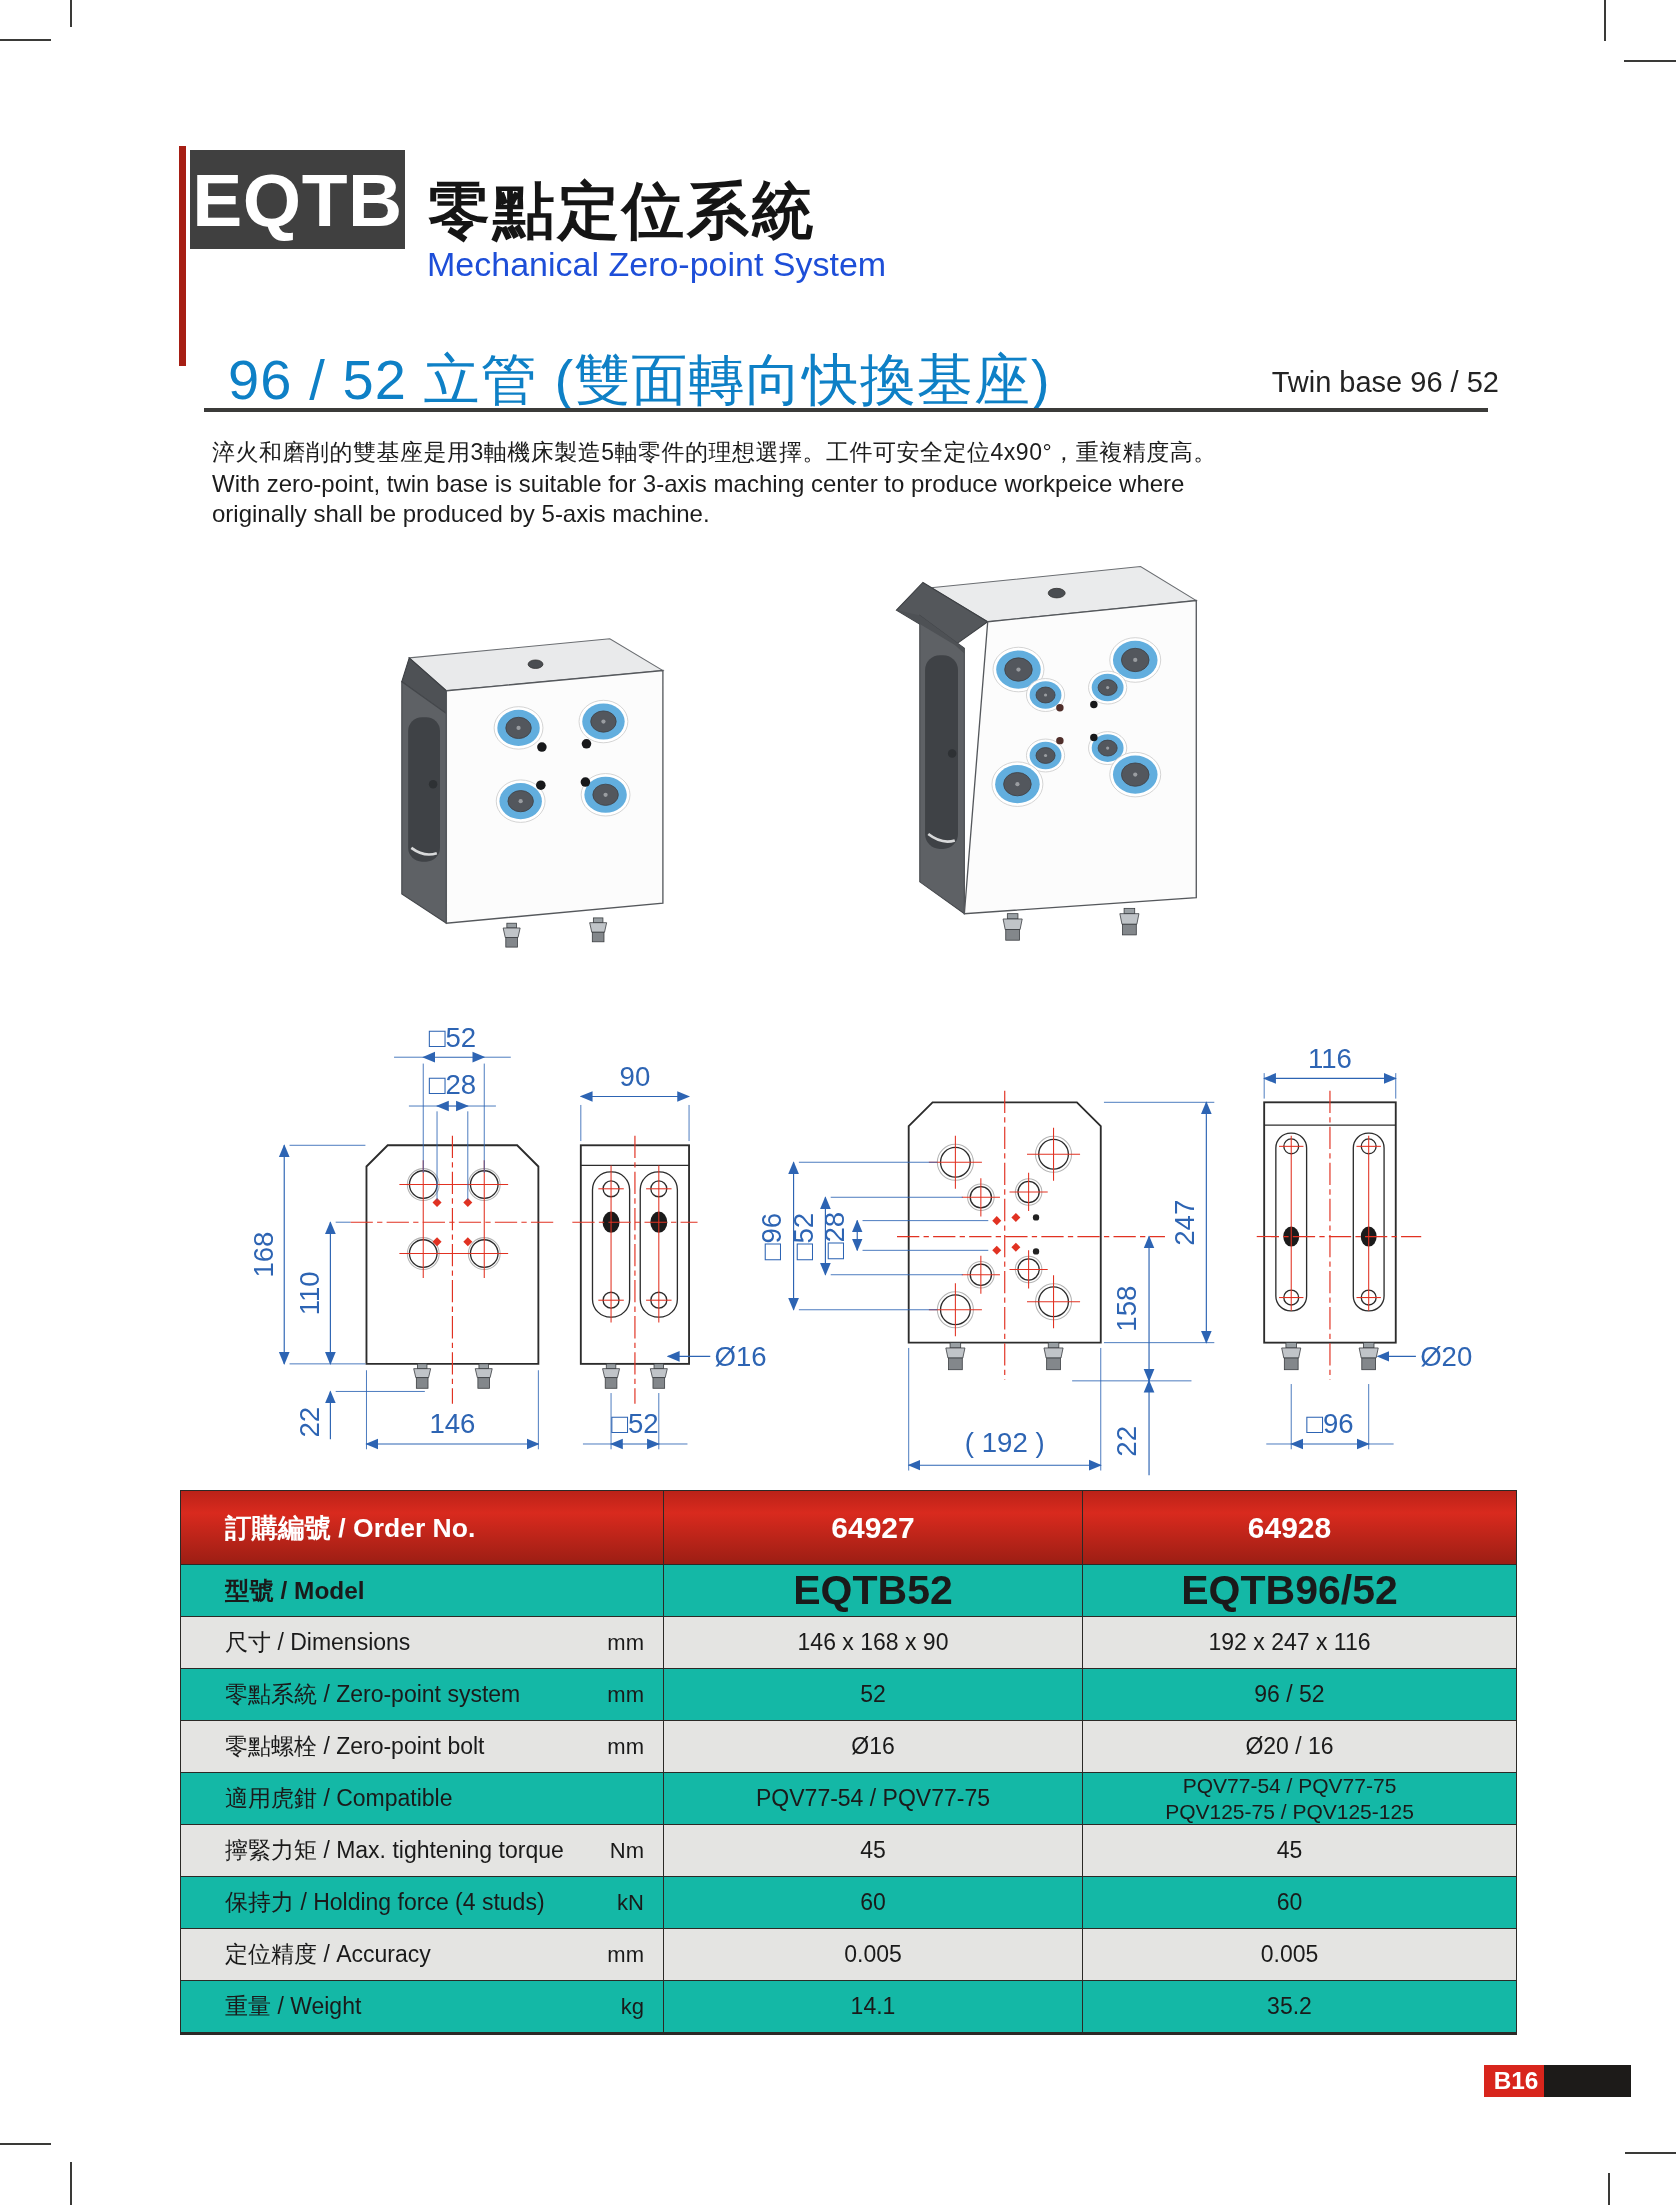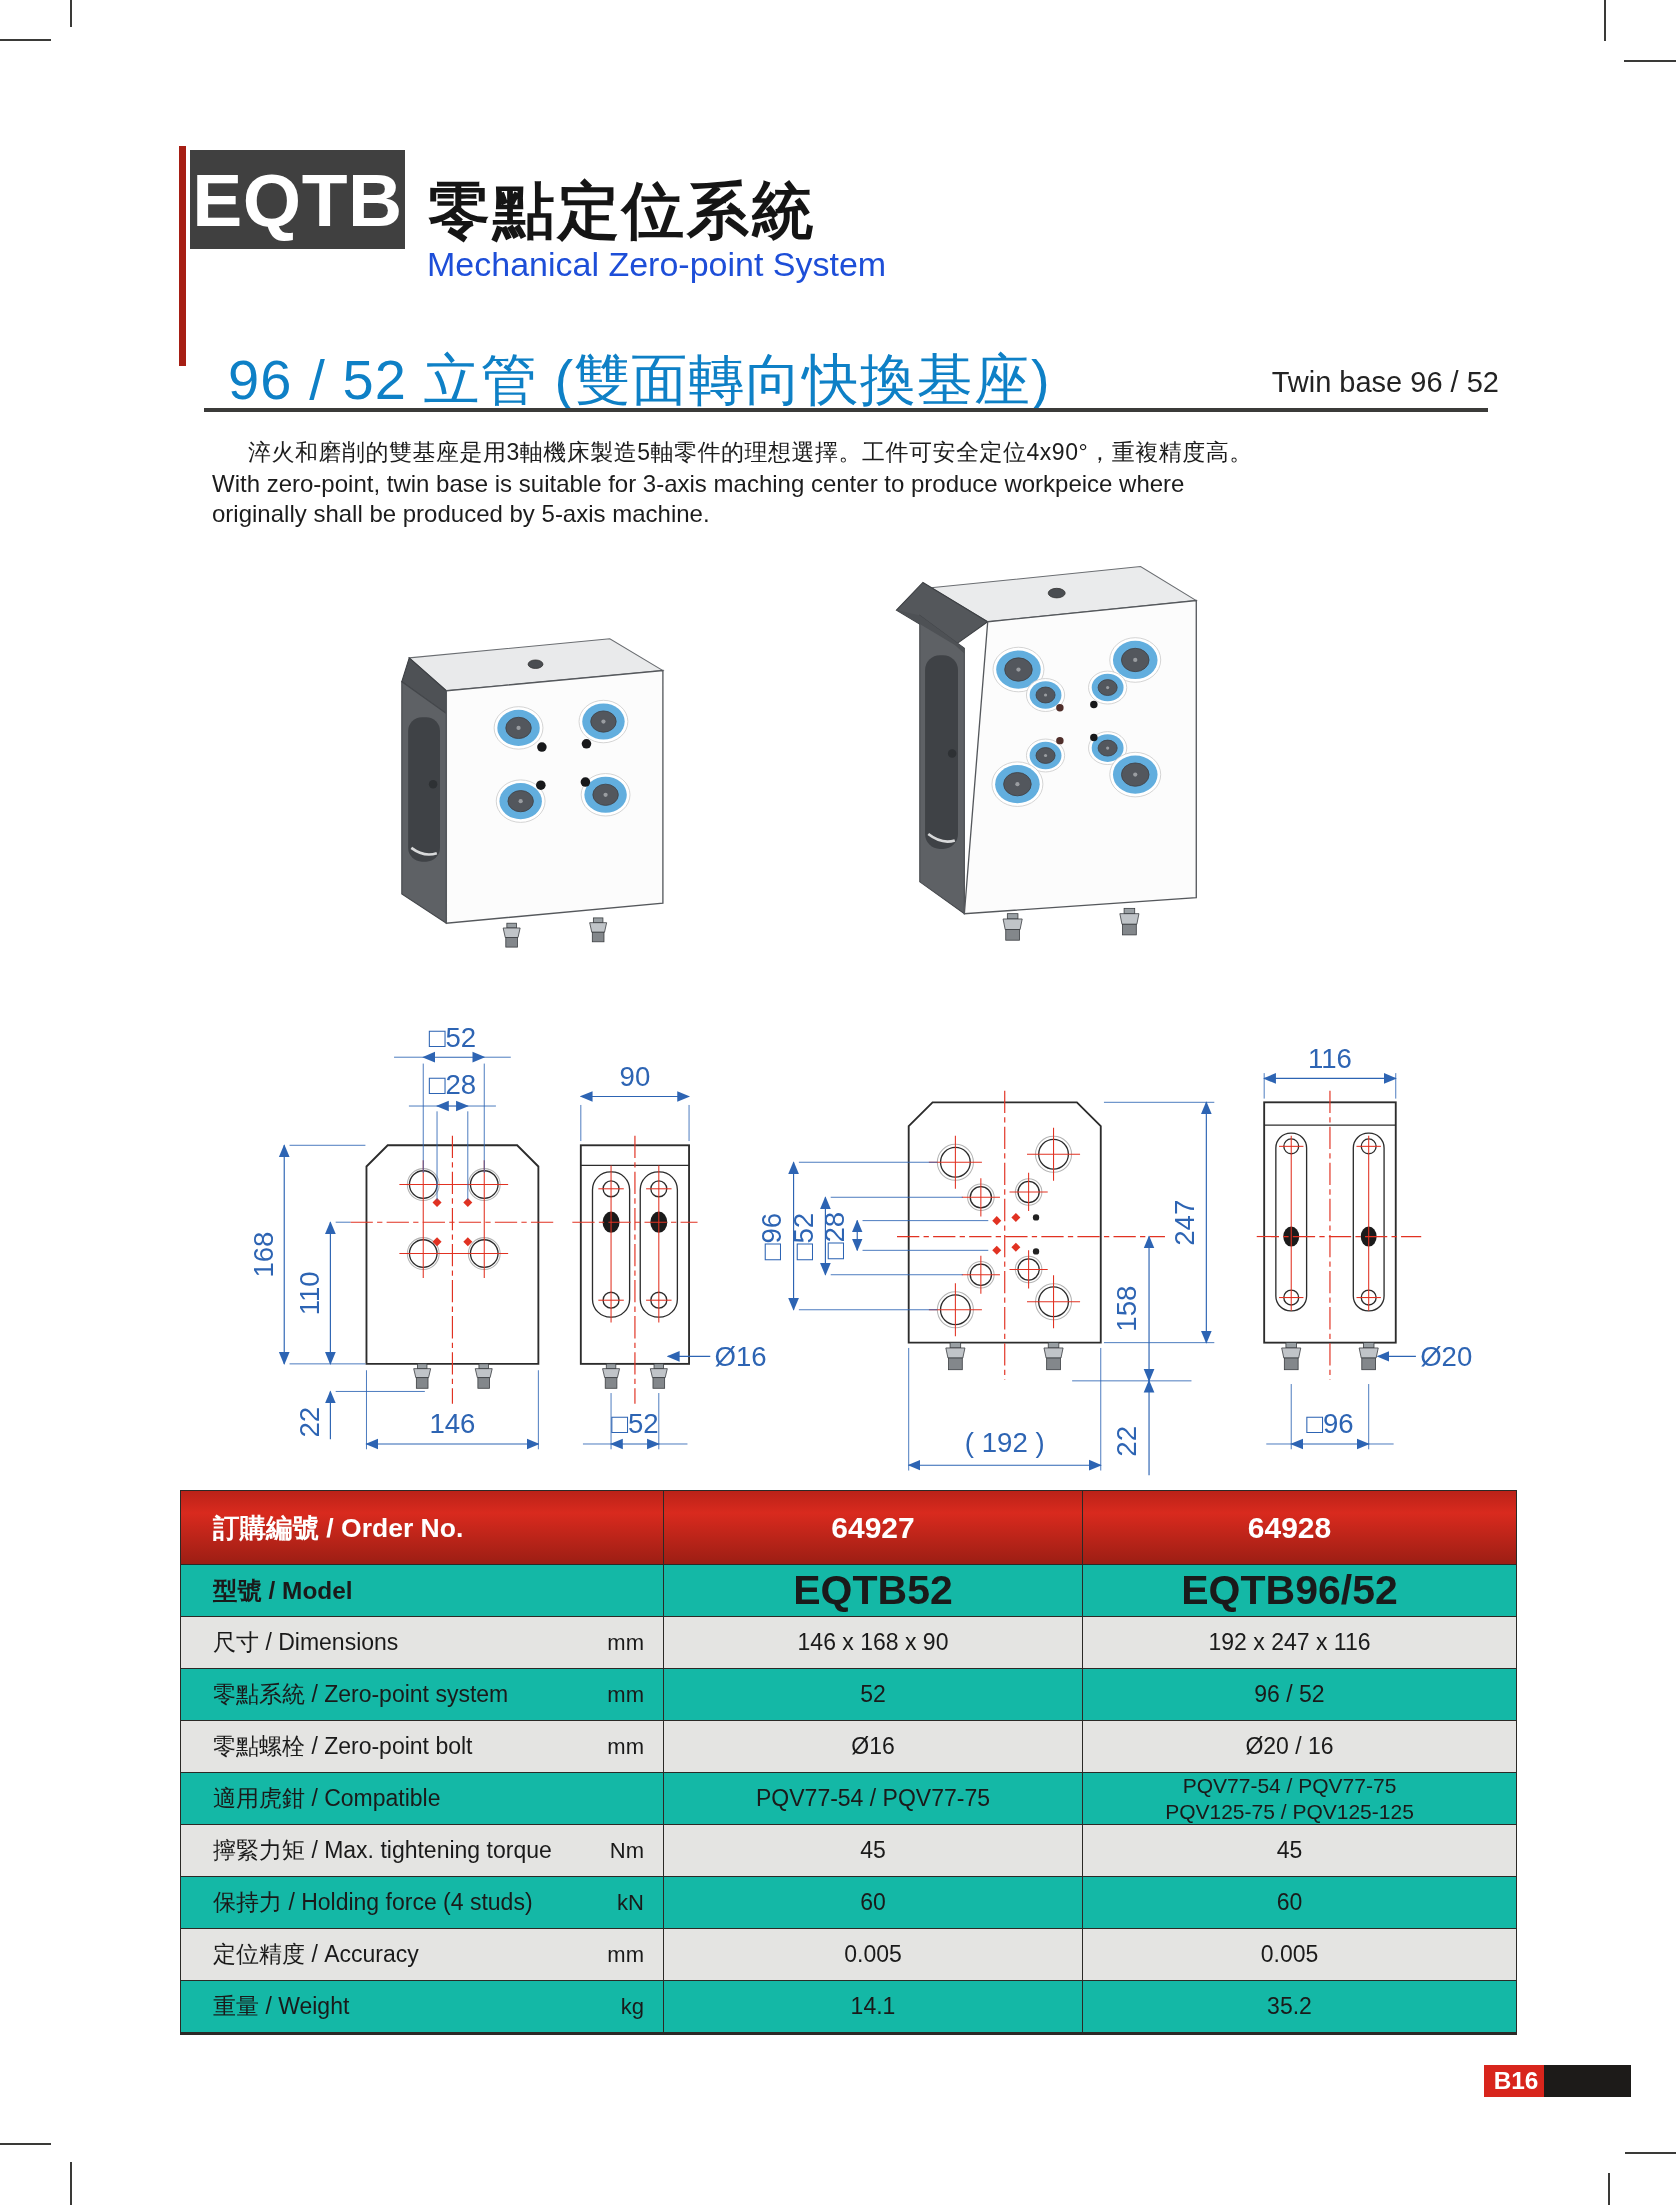--- a/index.html
+++ b/index.html
@@ -19,7 +19,7 @@
   .heading-zh{position:absolute;left:228px;top:343px;font-size:56px;color:#0e80c6;letter-spacing:1.1px;white-space:nowrap;}
   .heading-en{position:absolute;right:177px;top:366px;font-size:29px;color:#232323;white-space:nowrap;}
   .rule{position:absolute;left:204px;top:408px;width:1284px;height:3.7px;background:#3b3b39;}
-  .desc-zh{position:absolute;left:212px;top:437px;font-size:23px;color:#1c1c1c;letter-spacing:0.5px;white-space:nowrap;margin-left:36px;}
+  .desc-zh{position:absolute;left:212px;top:437px;font-size:23px;color:#1c1c1c;letter-spacing:0.5px;white-space:nowrap;}
   .desc-en{position:absolute;left:212px;top:469px;font-size:24px;color:#1c1c1c;line-height:30px;}
 
   

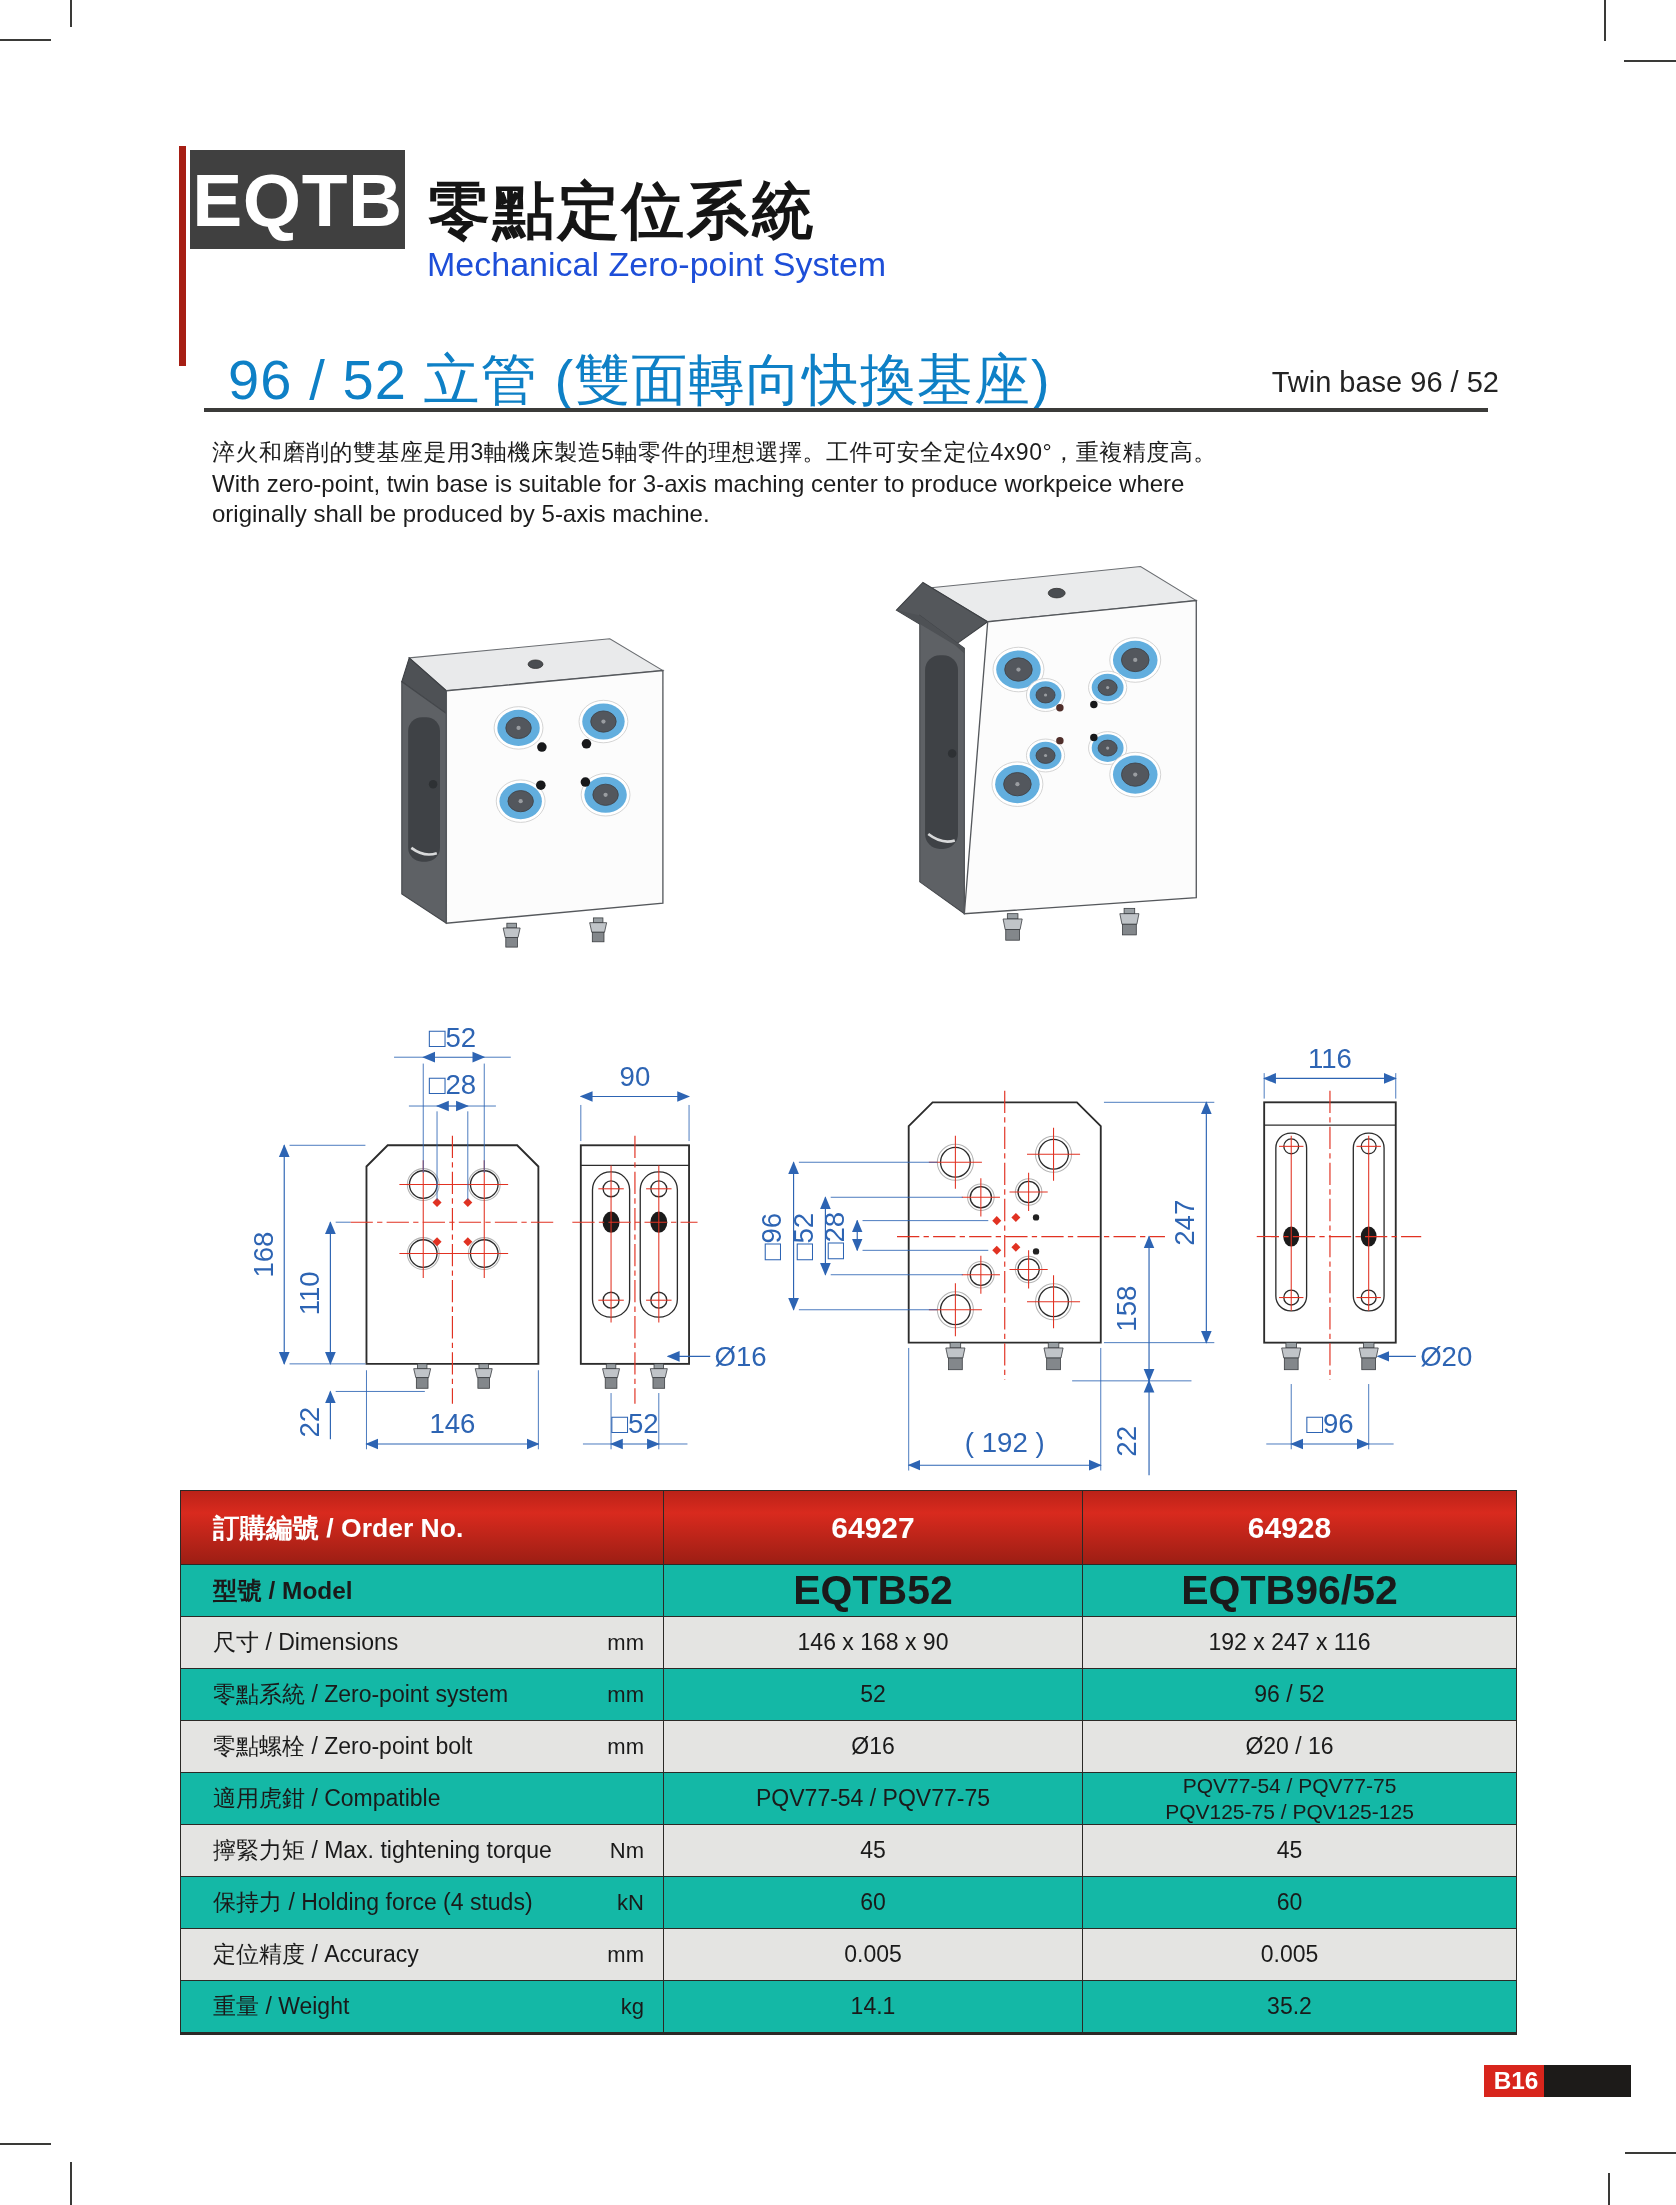--- a/index.html
+++ b/index.html
@@ -30,7 +30,7 @@
   .t-header{display:flex;height:73px;border-top:0;
             background:linear-gradient(180deg,#bb2218 0%,#d92a1e 30%,#9c1e14 100%);color:#fff;}
   .tc{display:flex;align-items:center;box-sizing:border-box;}
-  .tc-label{width:482px;padding-left:32px;padding-right:19px;}
+  .tc-label{width:482px;padding-left:44px;padding-right:19px;}
   .tc-v1{width:419px;justify-content:center;border-left:1.6px solid #2b2926;text-align:center;}
   .tc-v2{width:414px;justify-content:center;border-left:1.6px solid #2b2926;text-align:left;flex-direction:column;}
   .t-header .tc-label{font-size:26.5px;font-weight:bold;}

